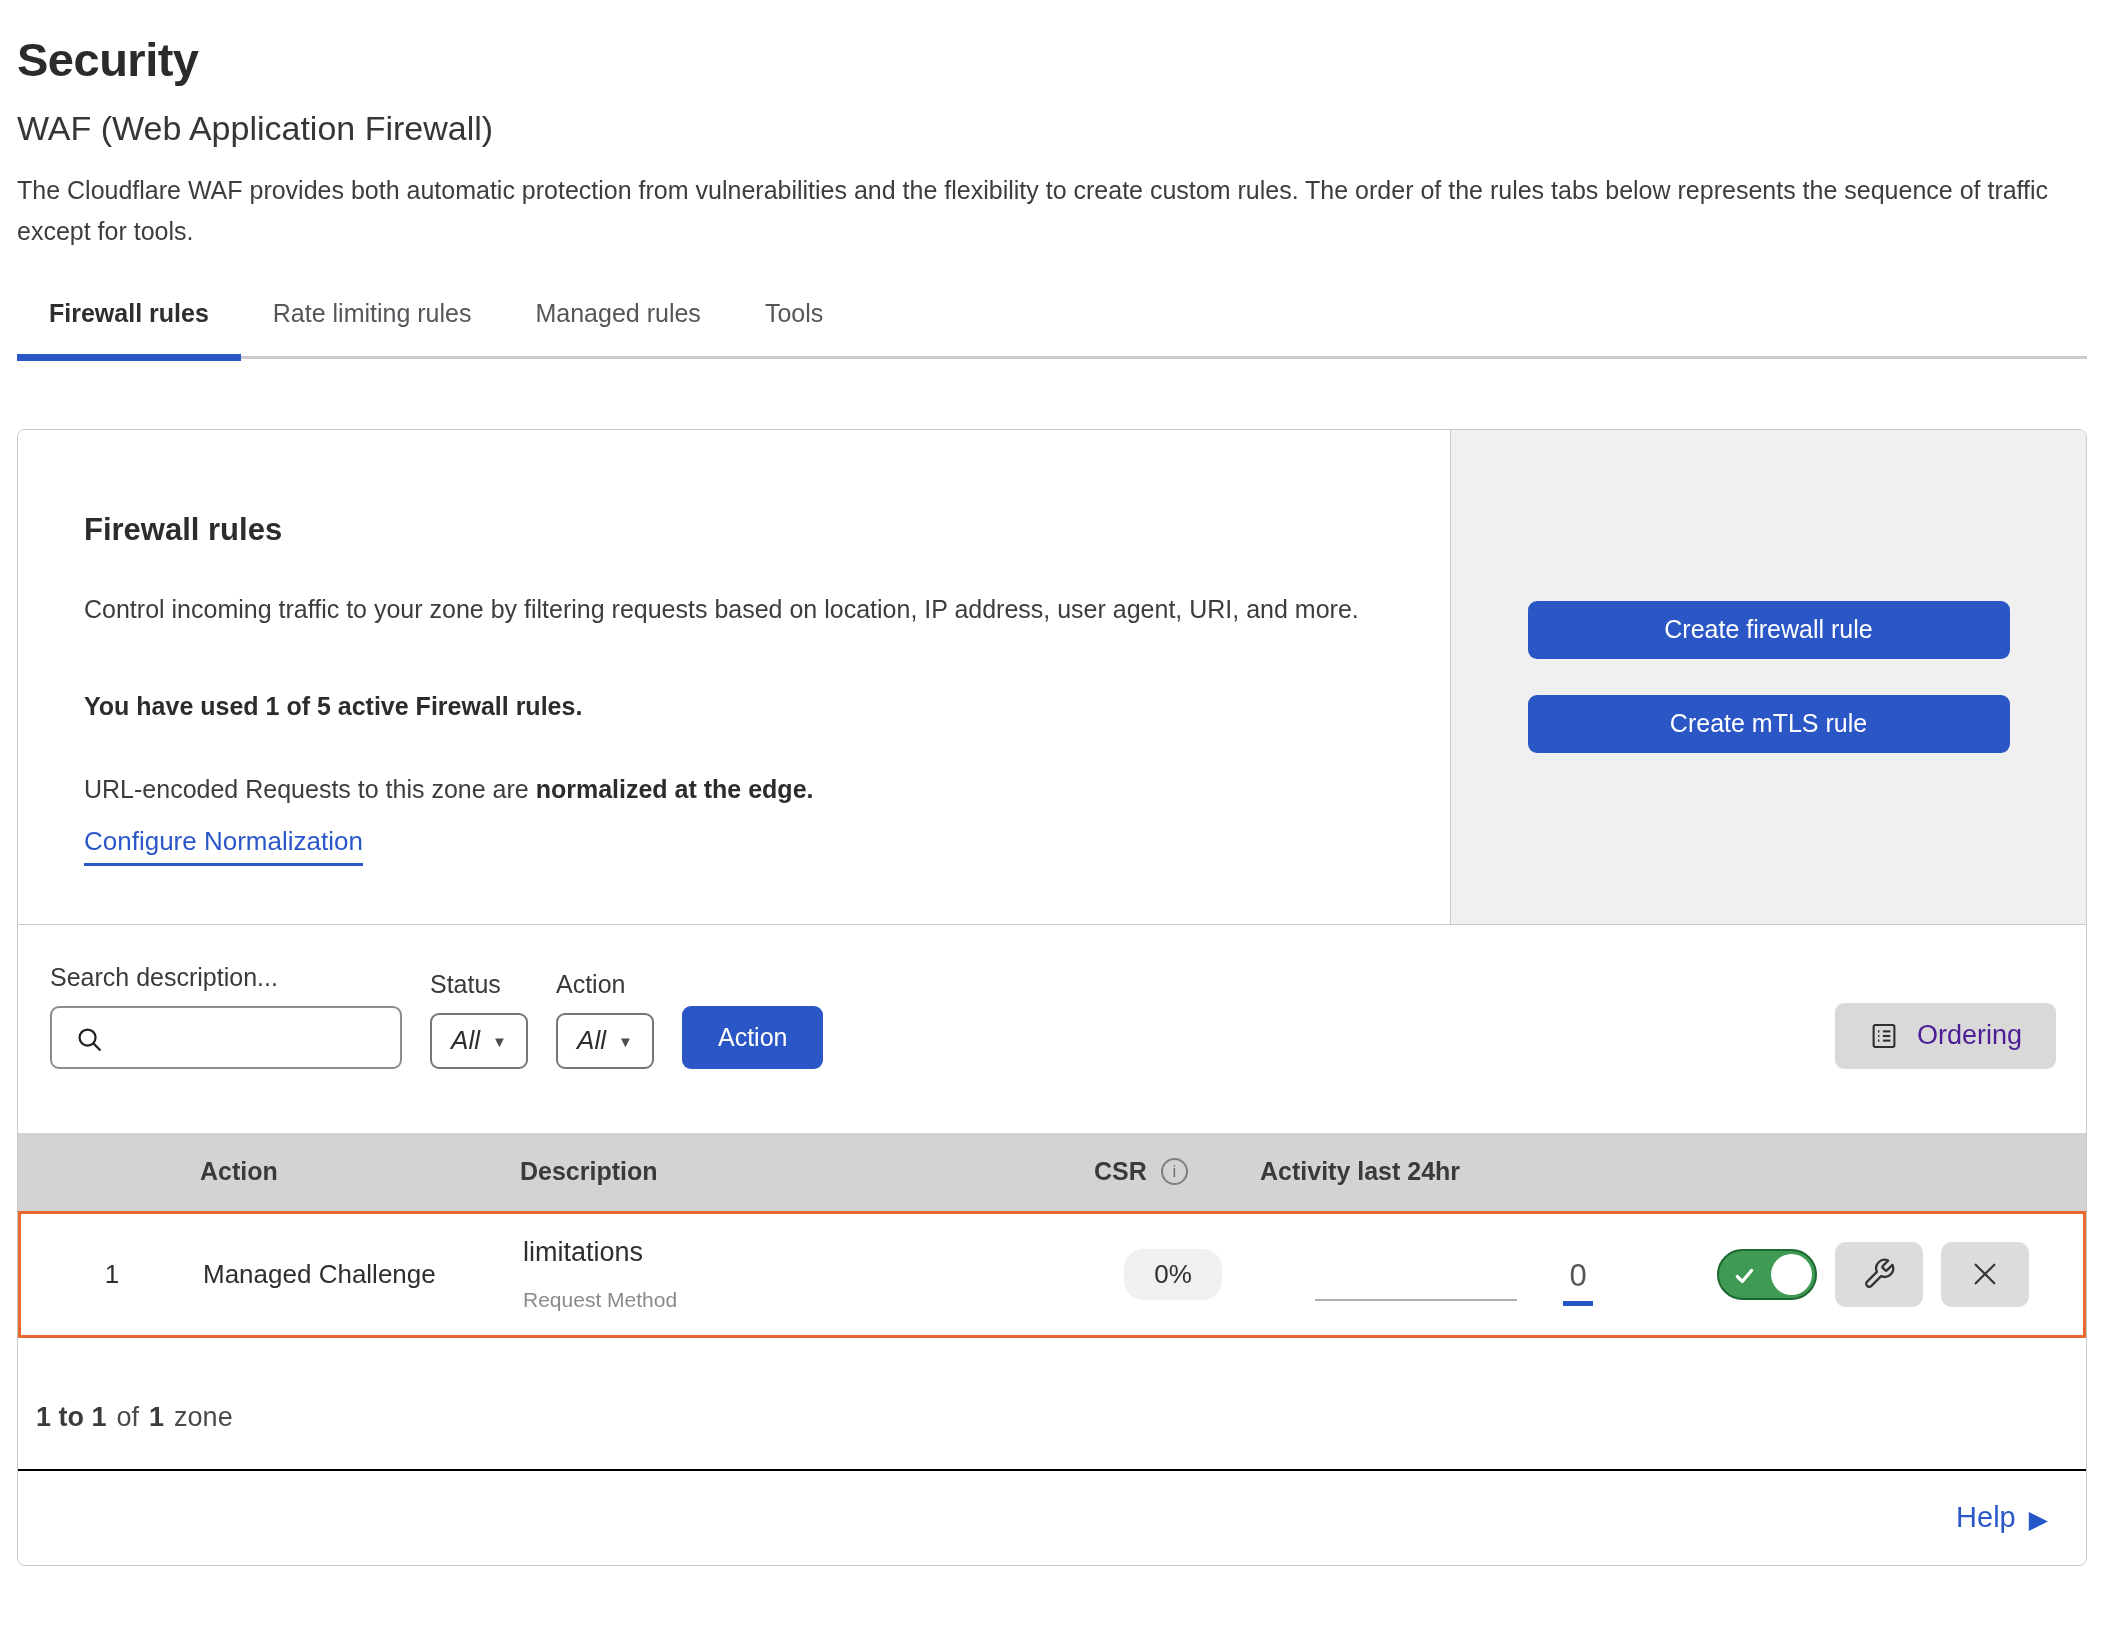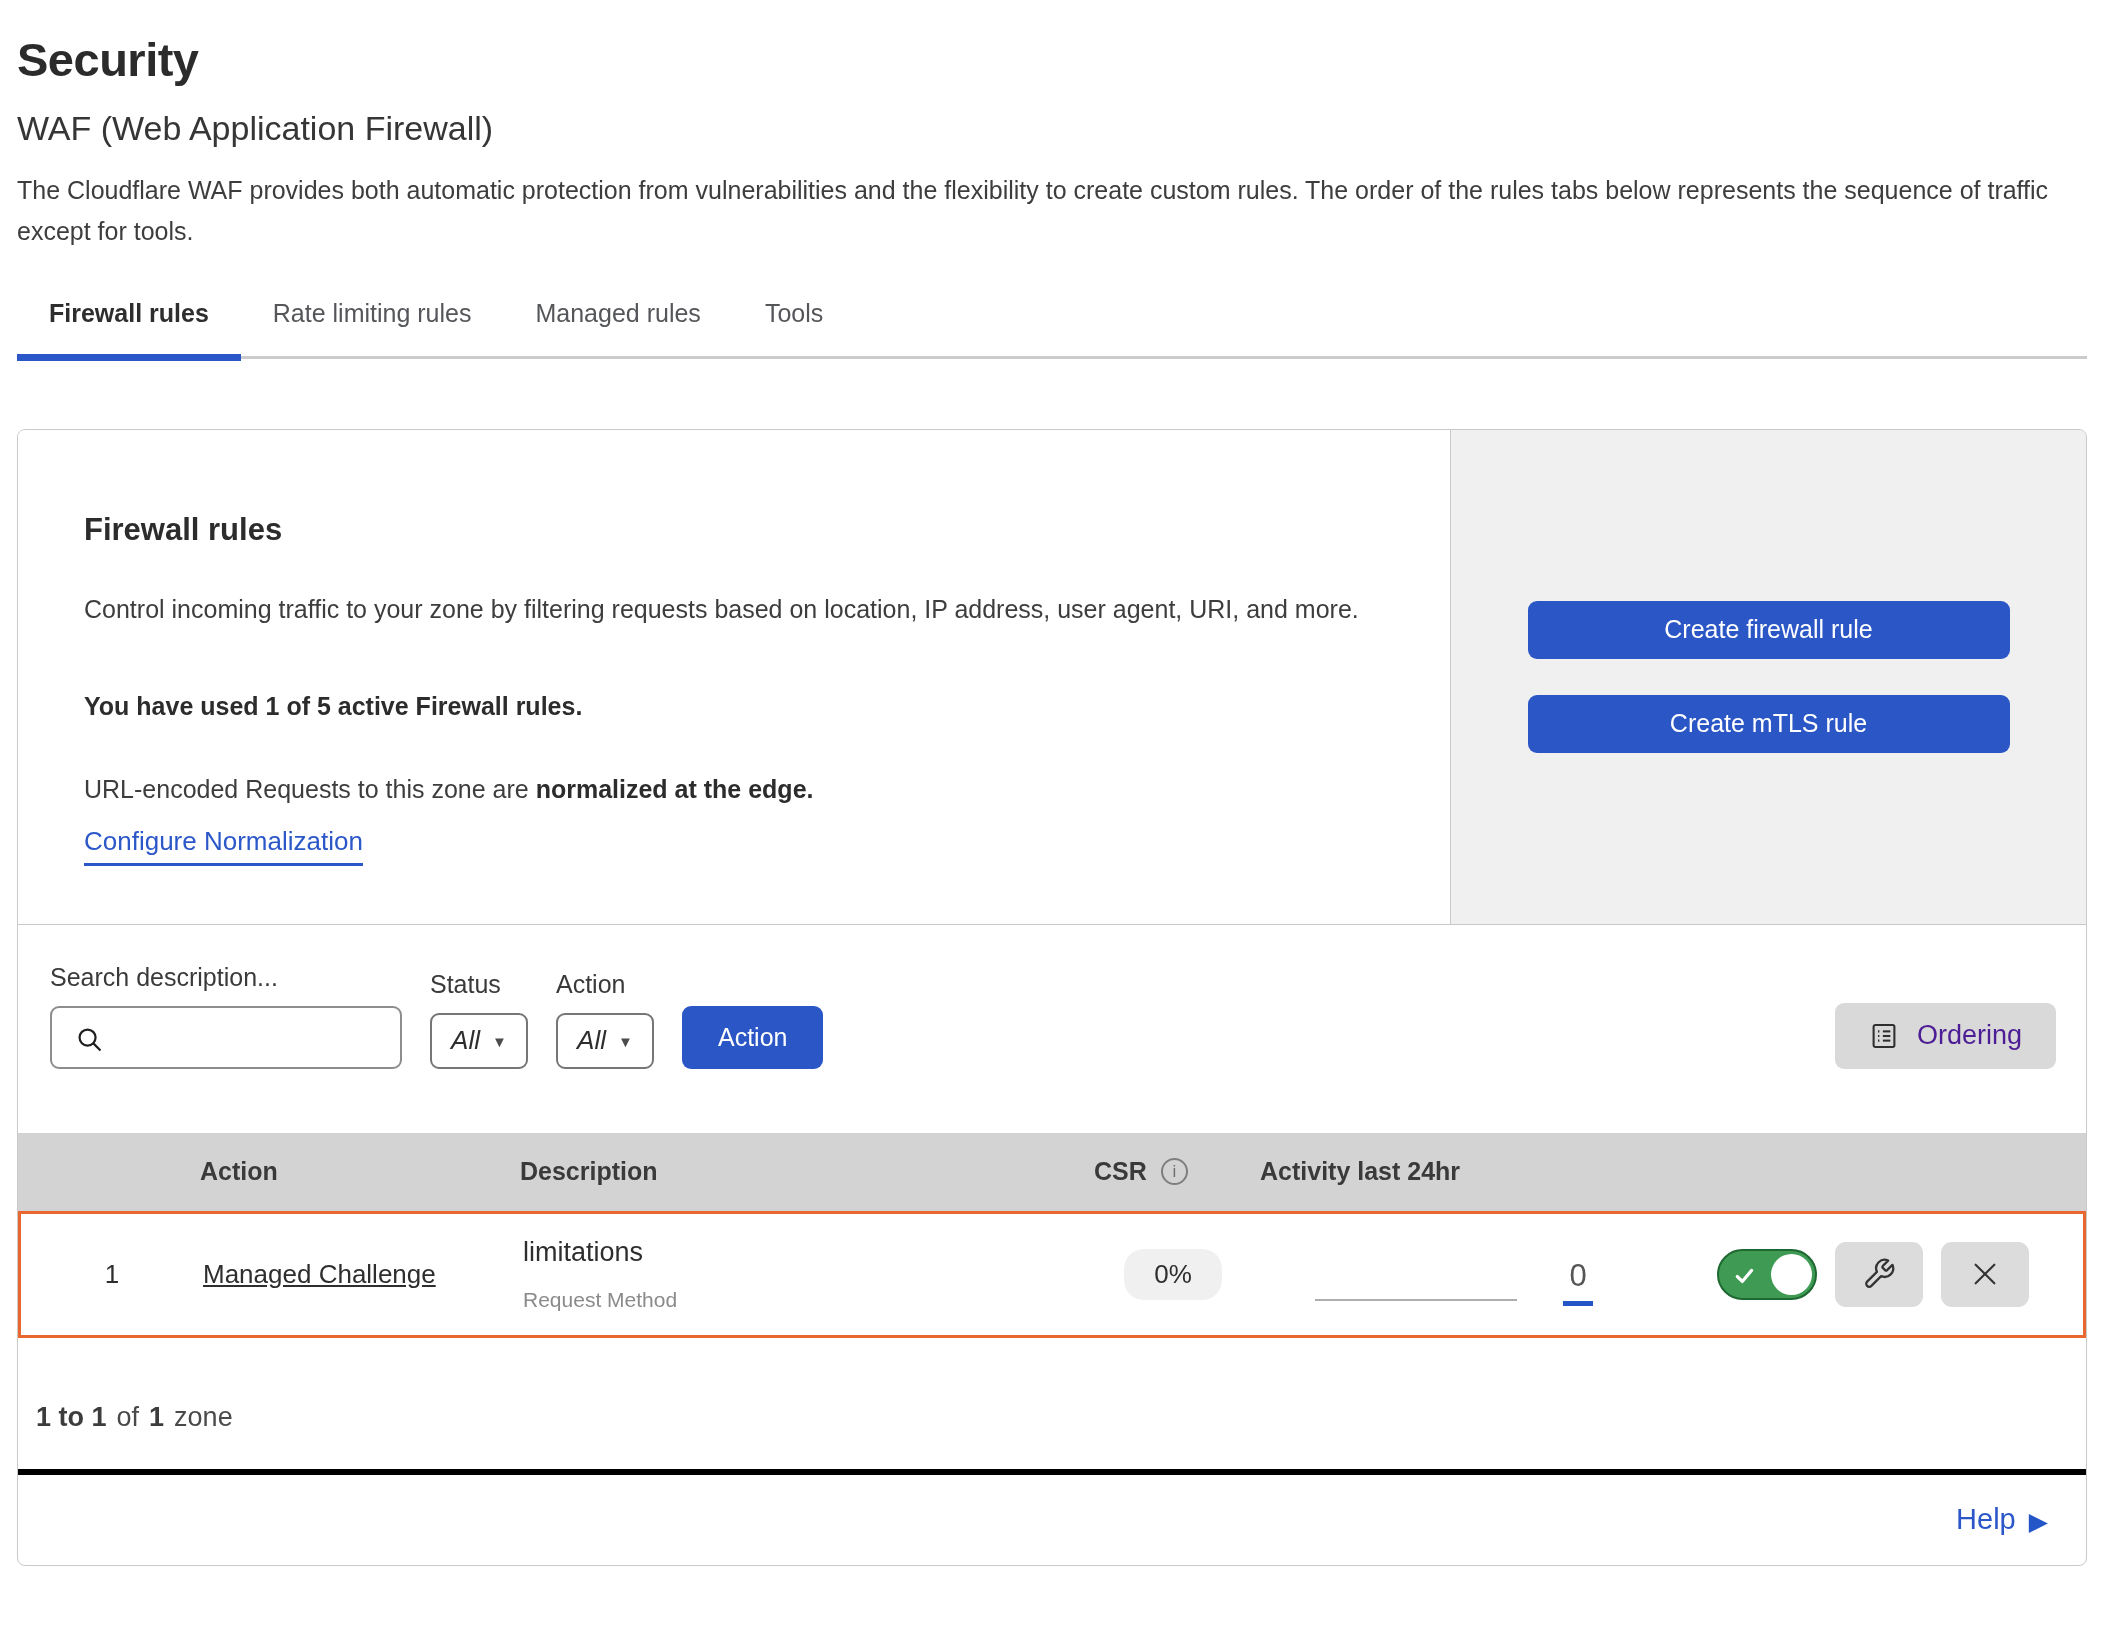--- a/index.html
+++ b/index.html
@@ -94,7 +94,7 @@
   }
   .trow { border: 3px solid #e8682f; background: #fff; height: 127px; }
   .cell-num { text-align: center; font-size: 26px; color: #2e2e2e; }
-  .cell-action { font-size: 26px; color: #2e2e2e; text-decoration: underline; }
+  .cell-action { font-size: 26px; color: #2e2e2e; }
   .cell-desc .d1 { font-size: 27px; color: #2e2e2e; }
   .cell-desc .d2 { font-size: 21px; color: #8a8a8a; margin-top: 20px; }
   .cell-csr { display: flex; justify-content: center; }

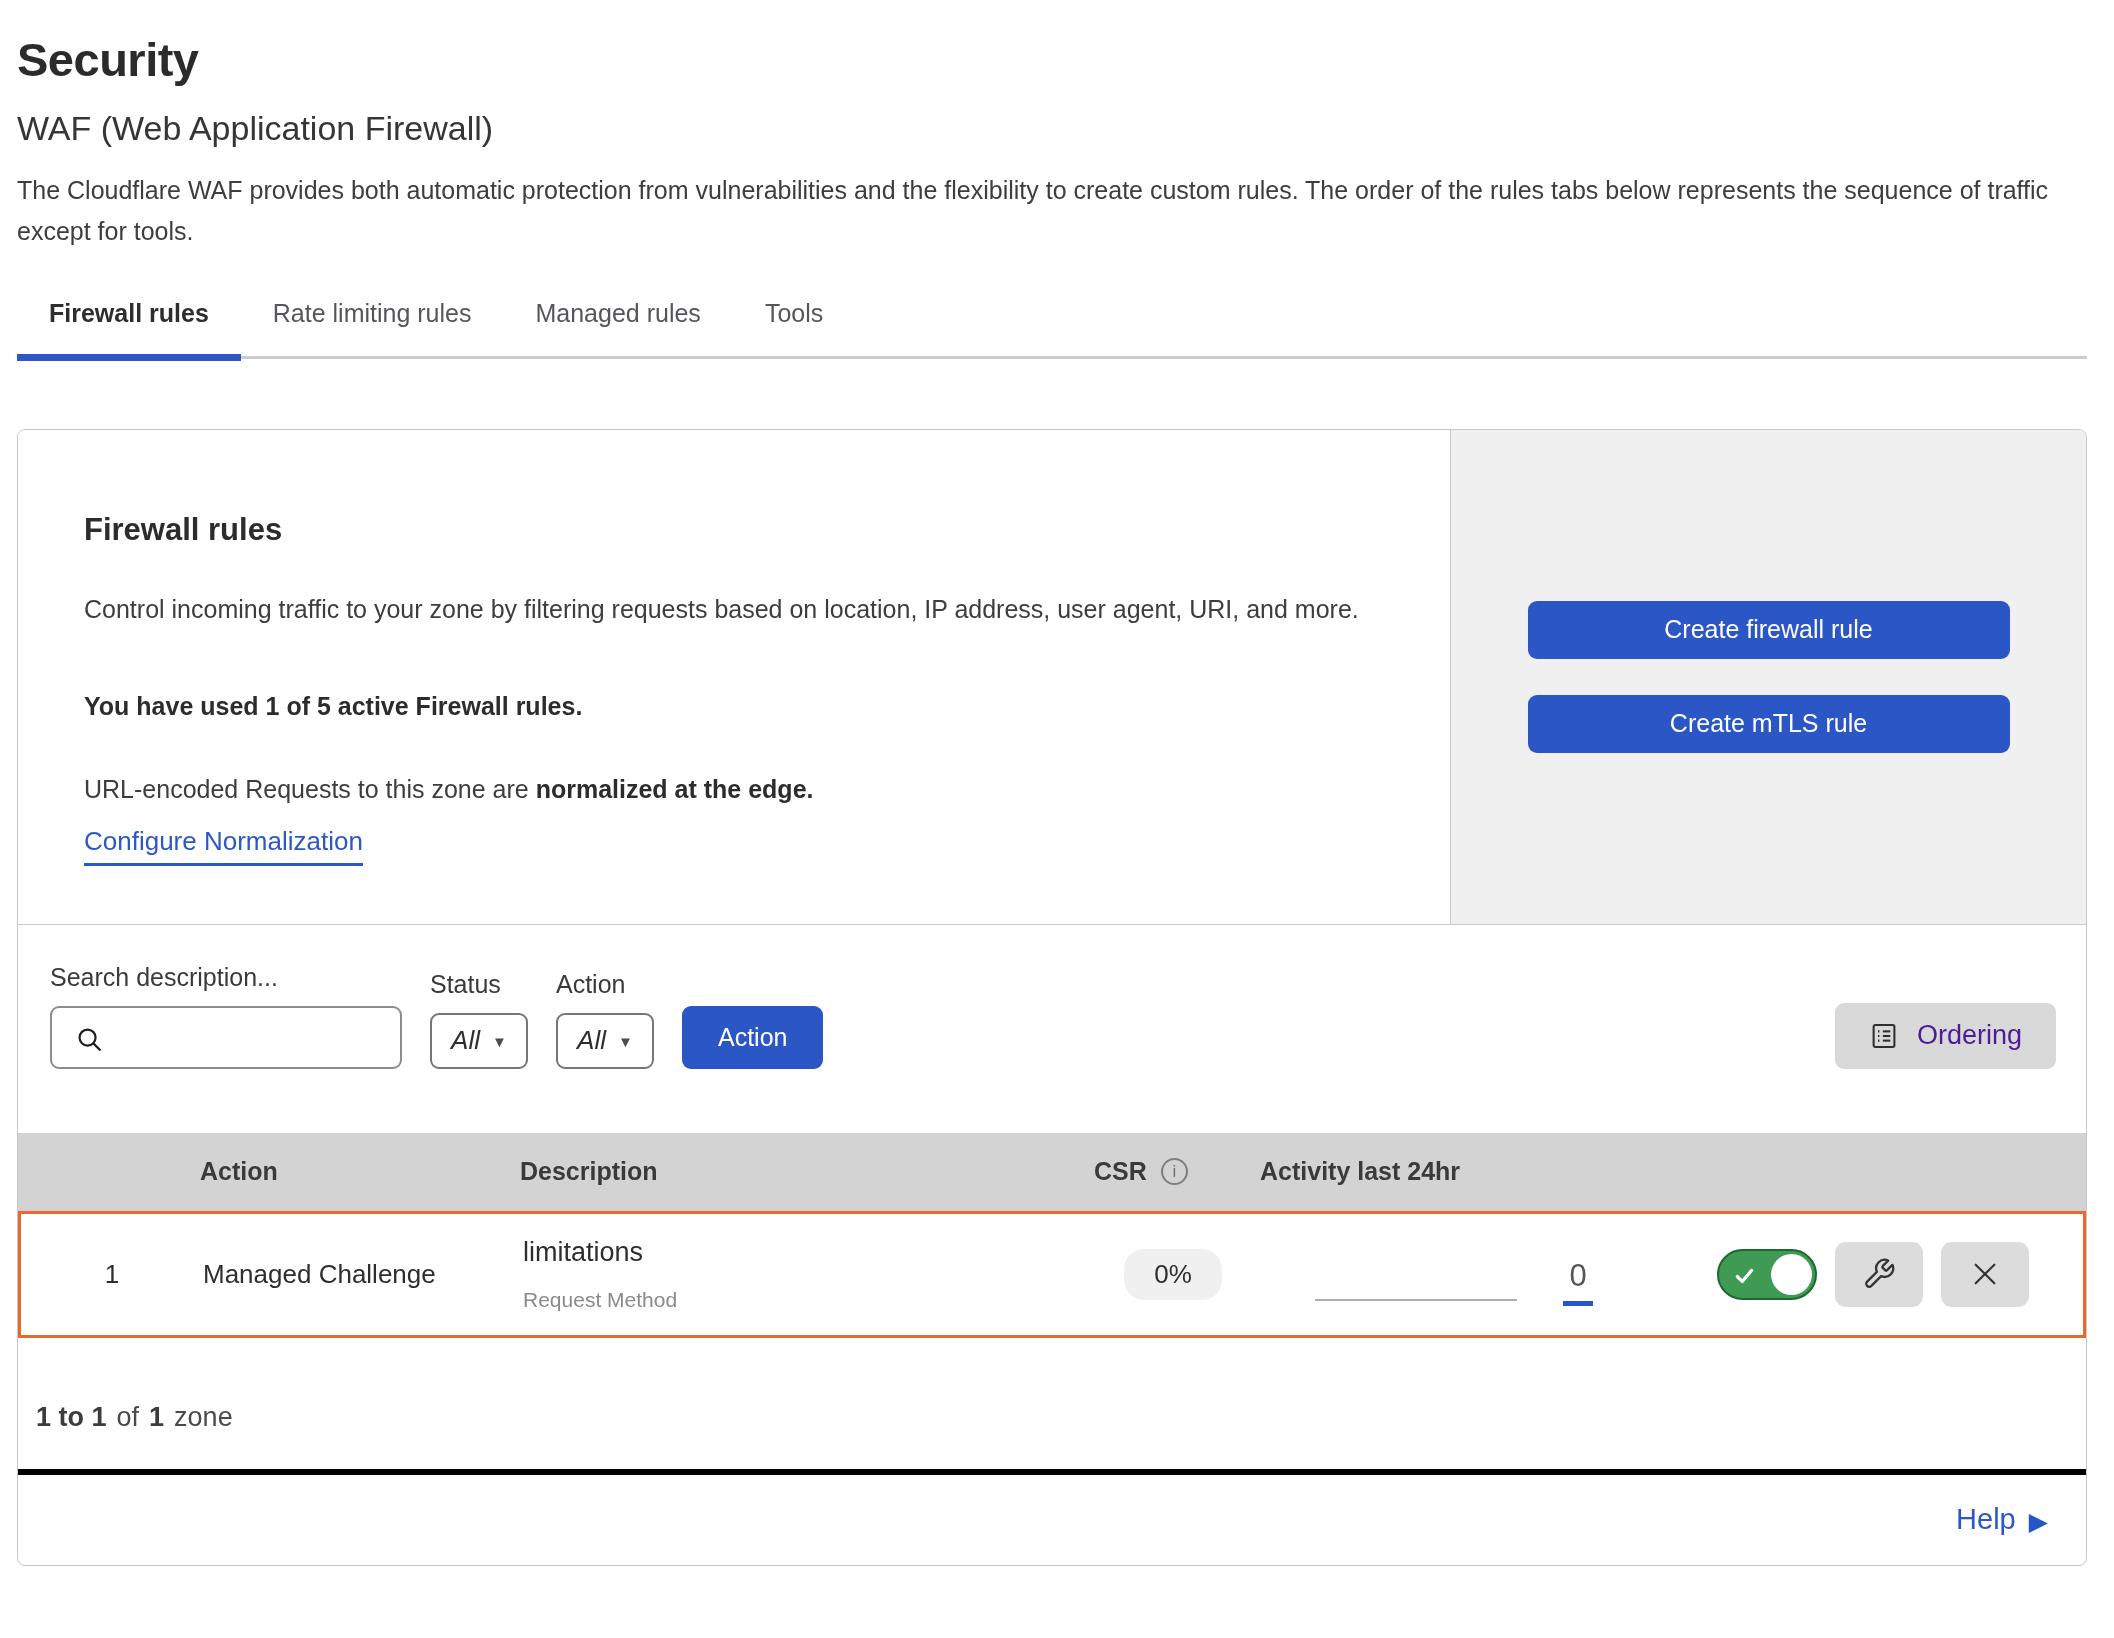--- a/index.html
+++ b/index.html
@@ -125,7 +125,7 @@
   .summary { padding: 64px 0 36px 18px; font-size: 27px; color: #4a4a4a; display: flex; gap: 10px; }
   .summary .b { font-weight: 700; color: #3c3c3c; }
   .help-row {
-    border-top: 6px solid #000000; height: 96px; display: flex; align-items: center;
+    border-top: 2px solid #000000; height: 96px; display: flex; align-items: center;
     justify-content: flex-end; padding-right: 38px; gap: 13px;
   }
   .help-link { font-size: 29px; color: #2b57c8; cursor: pointer; }

